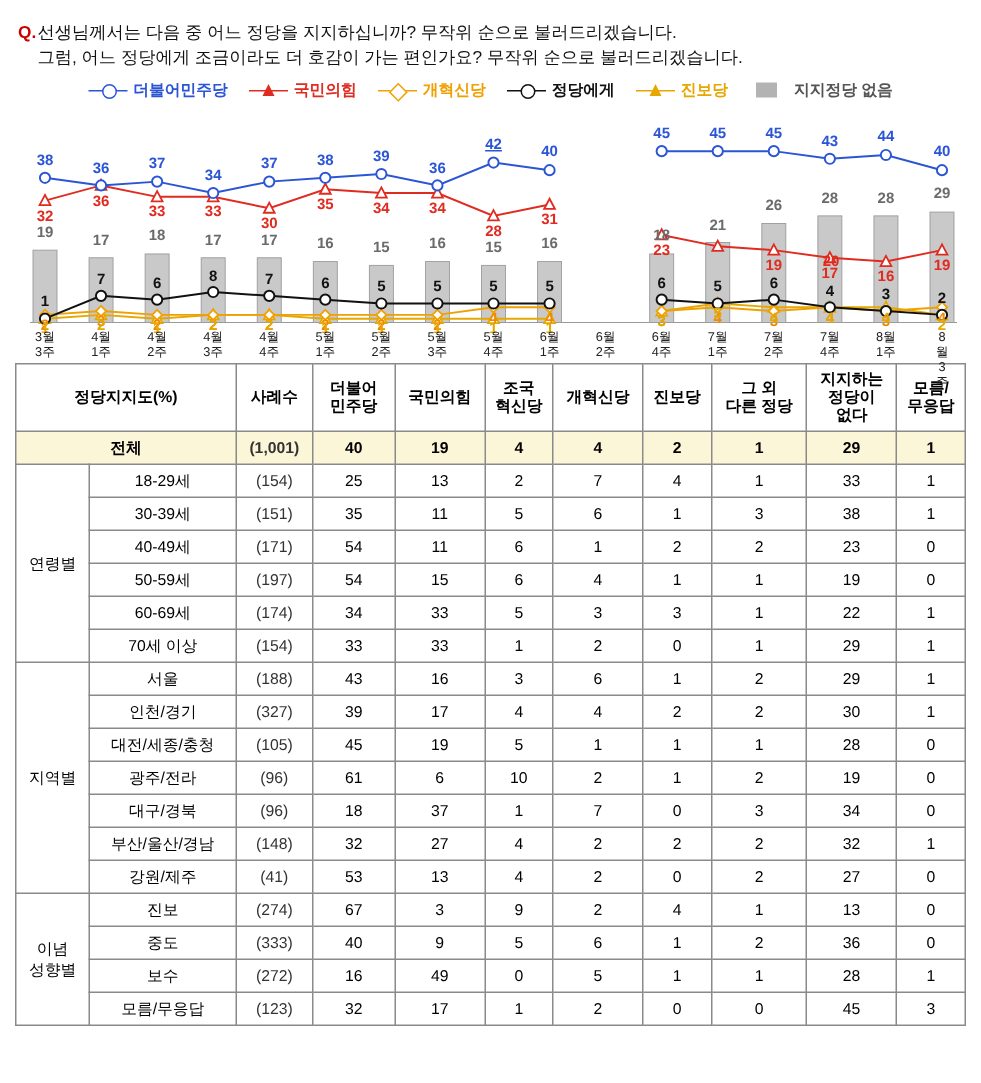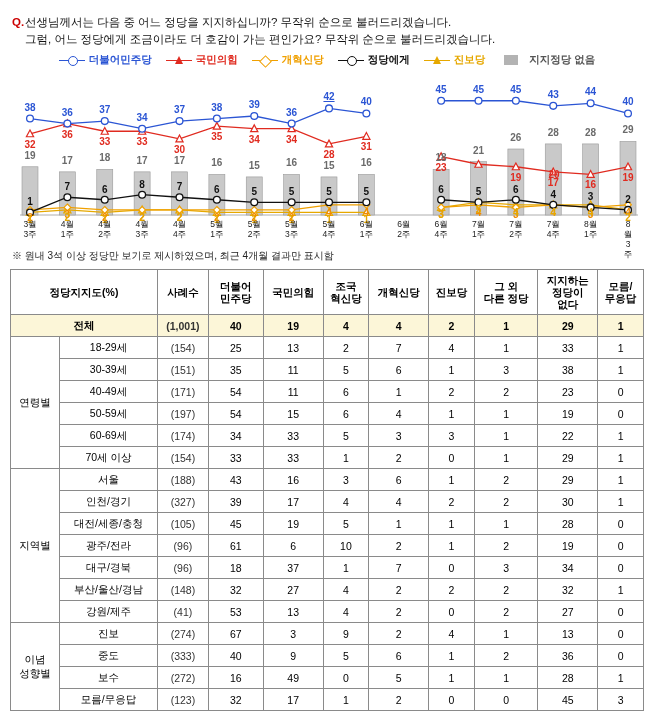--- a/index.html
+++ b/index.html
@@ -396,7 +396,6 @@
       </div>
   </div>
 
-  <div class="note">※ 원내 3석 이상 정당만 보기로 제시하였으며, 최근 4개월 결과만 표시함</div>
 
   <table class="tbl">
     <thead>

